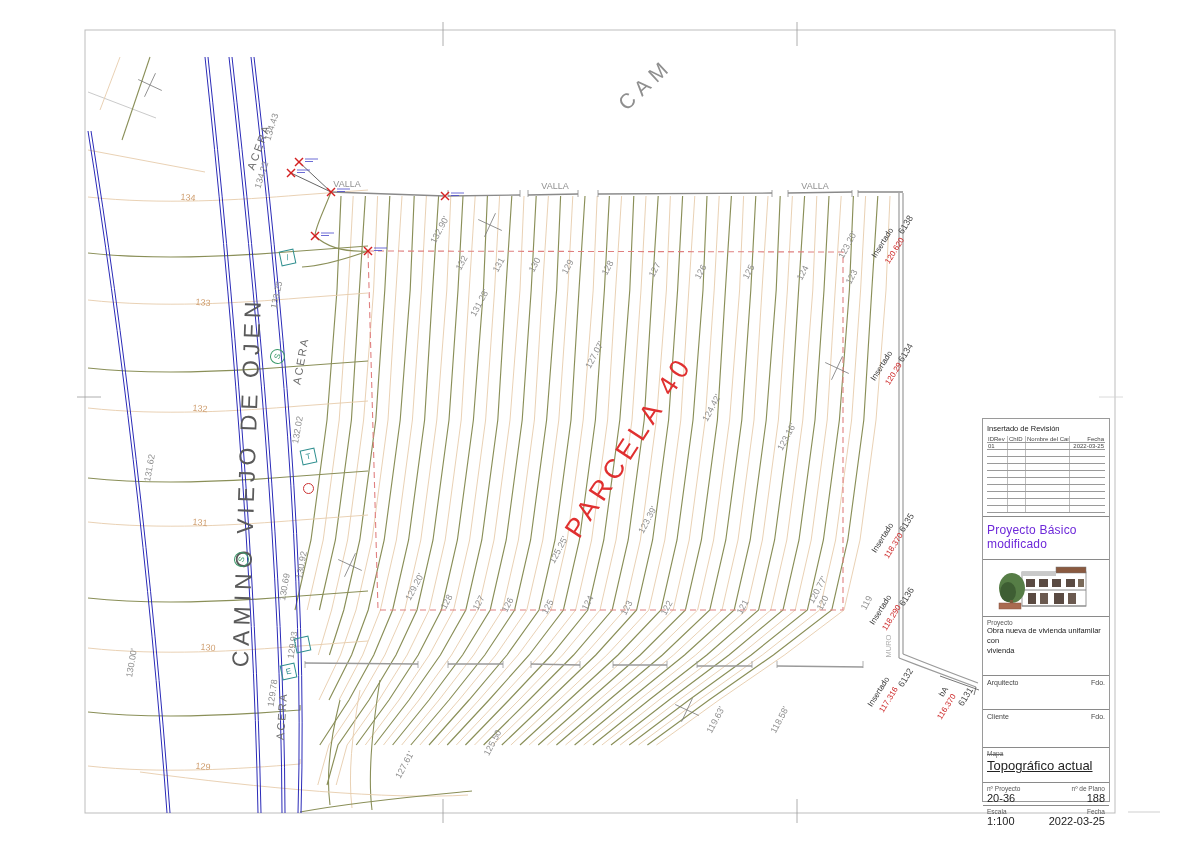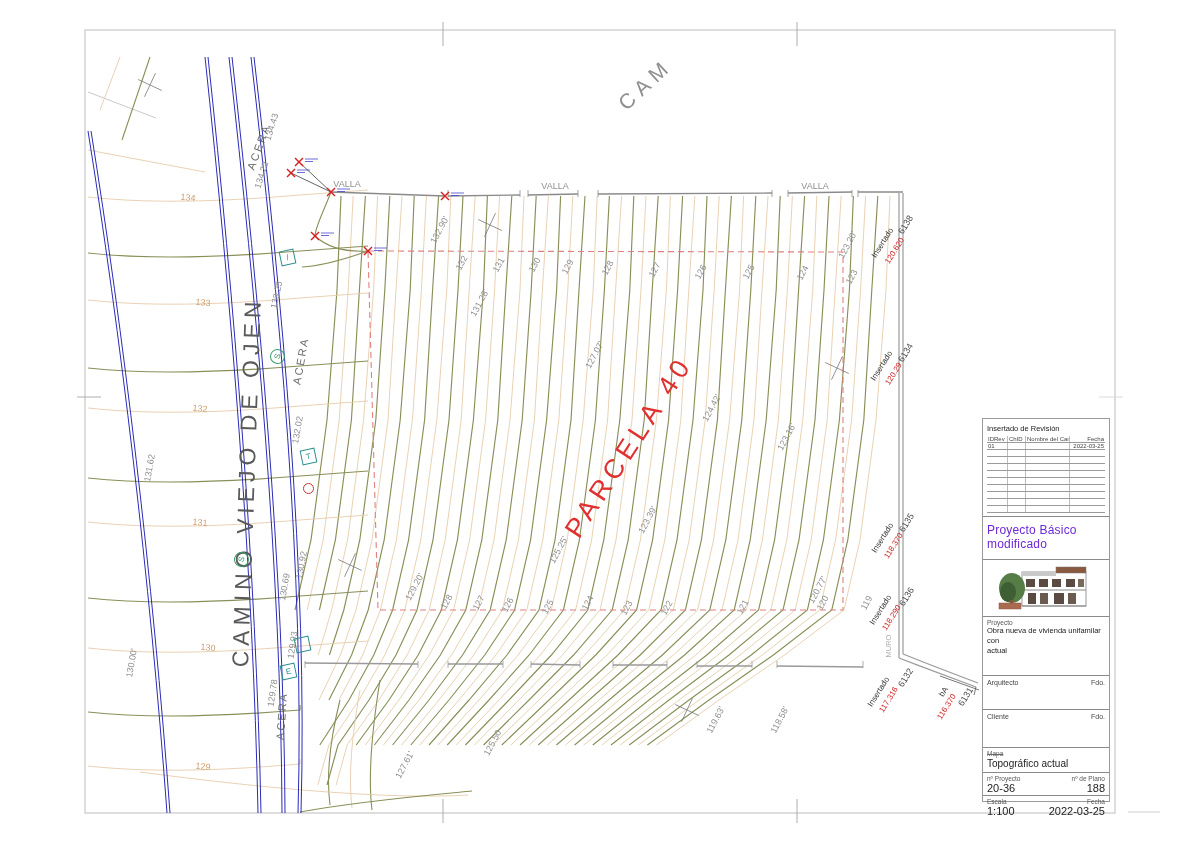--- a/index.html
+++ b/index.html
@@ -402,7 +402,7 @@
     <div class="tb-sec">
       <div class="tb-small">Proyecto</div>
       <div class="tb-desc">Obra nueva de vivienda unifamilar con</div>
-      <div class="tb-desc">actual</div>
+      <div class="tb-desc">vivienda</div>
     </div>
     <div style="height:14px"></div>
     <div class="tb-rule"></div>

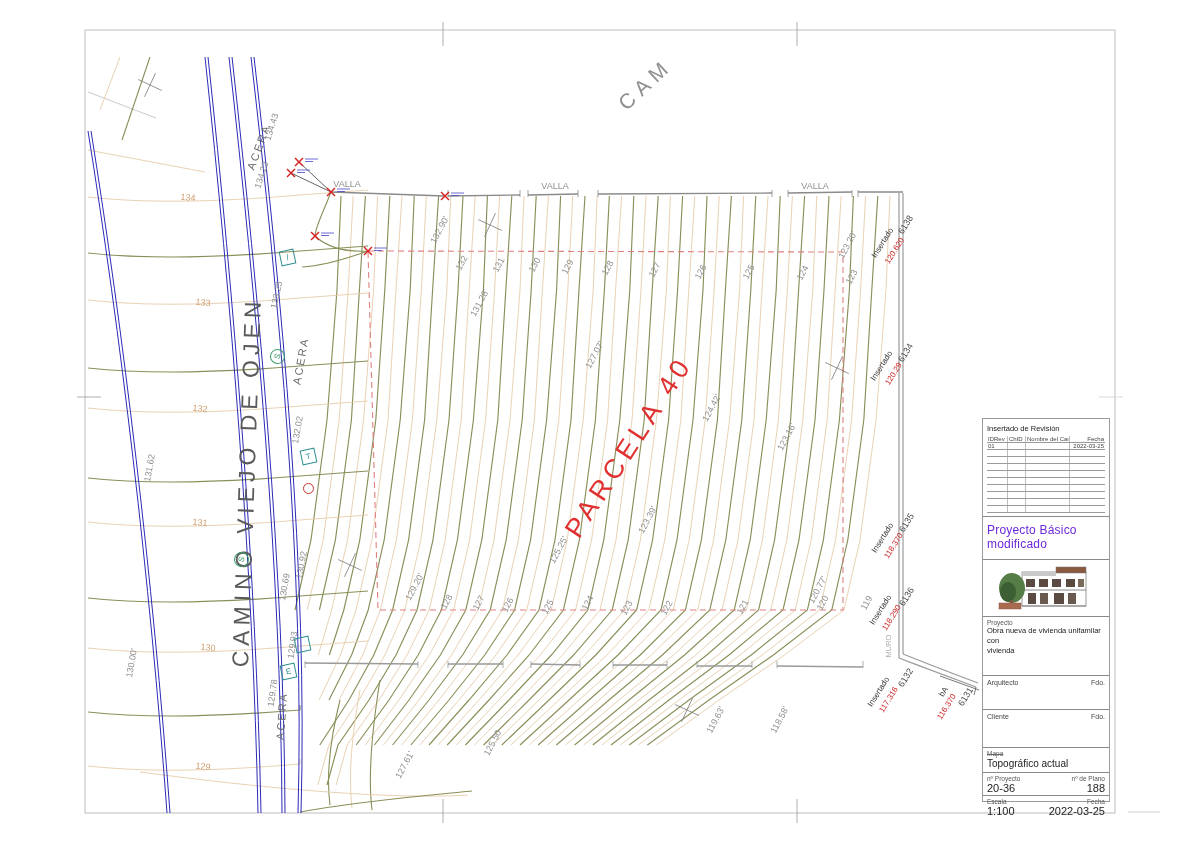--- a/index.html
+++ b/index.html
@@ -29,7 +29,7 @@
   .tb-sign{display:flex;justify-content:space-between;font-size:7px;color:#444;}
   .tb-sign-box{height:30px;border-bottom:1px solid #8a8a8a;padding:3px 4px 0 4px;}
   .tb-map-label{font-size:6.5px;color:#666;text-decoration:line-through;}
-  .tb-map-title{font-size:10px;color:#222;padding:1px 0 2px 0;border-bottom:1px solid #8a8a8a;}
+  .tb-map-title{font-size:13px;color:#222;padding:1px 0 8px 0;border-bottom:1px solid #8a8a8a;text-decoration:underline;}
   .tb-grid{display:flex;justify-content:space-between;align-items:center;}
   .tb-val{font-size:11px;color:#222;}
   .tb-row{padding:2px 4px 1px 4px;border-bottom:1px solid #8a8a8a;}

